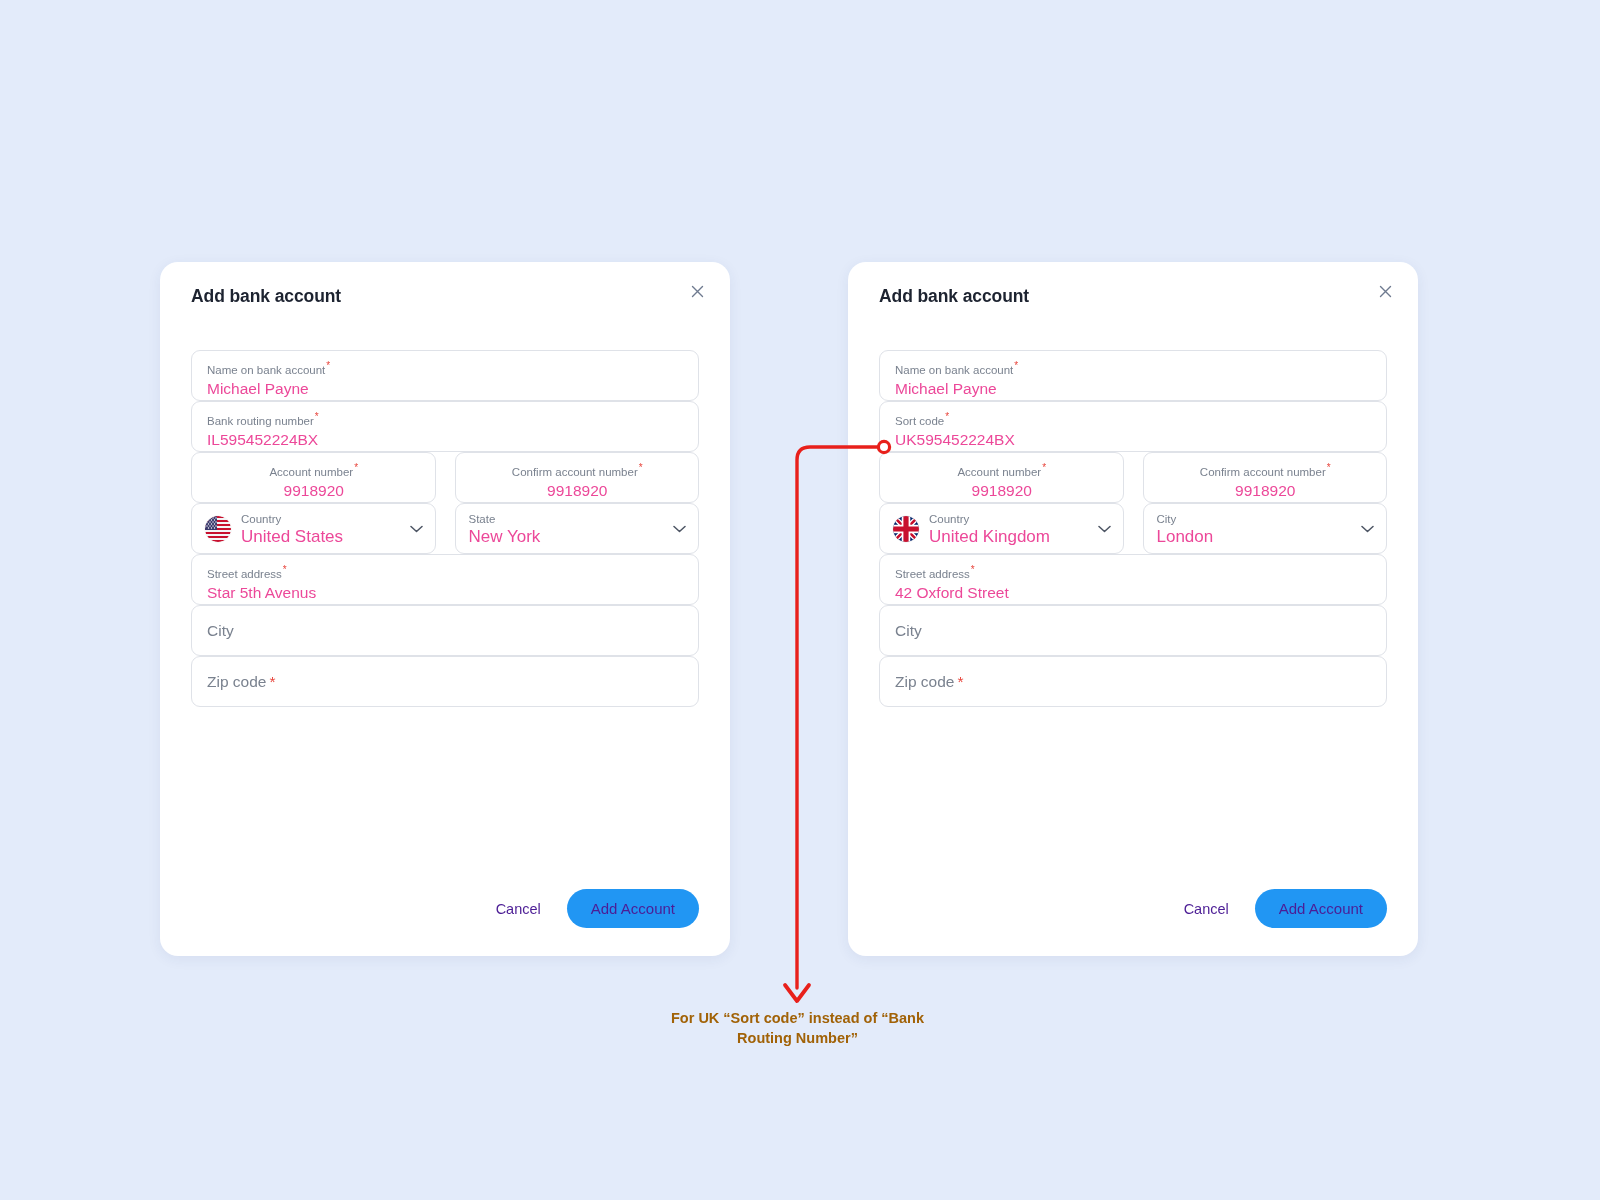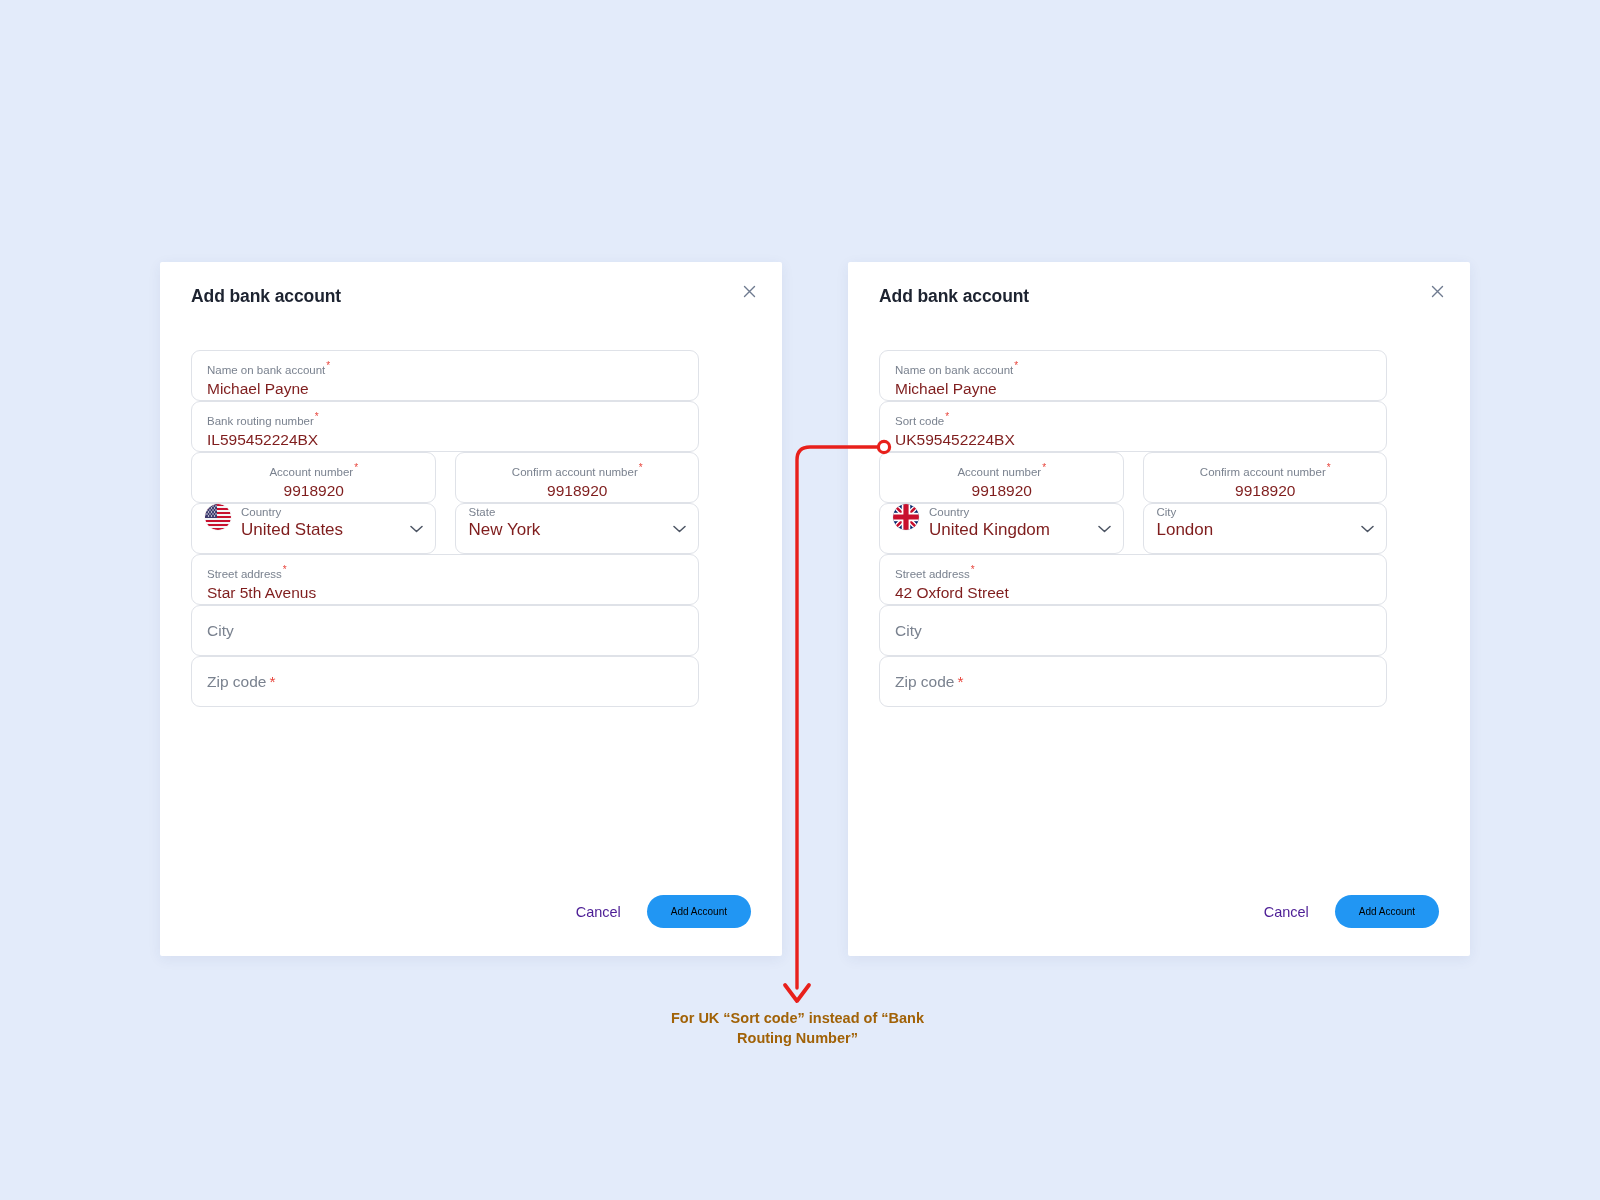--- a/index.html
+++ b/index.html
@@ -18,10 +18,10 @@
   .card {
     position: absolute;
     top: 262px;
-    width: 622px;
+    width: 570px;
     height: 694px;
     background: #ffffff;
-    border-radius: 2px;
+    border-radius: 18px;
     box-shadow: 0 3px 14px rgba(40, 60, 110, 0.07);
     padding-left: 42px;
   }

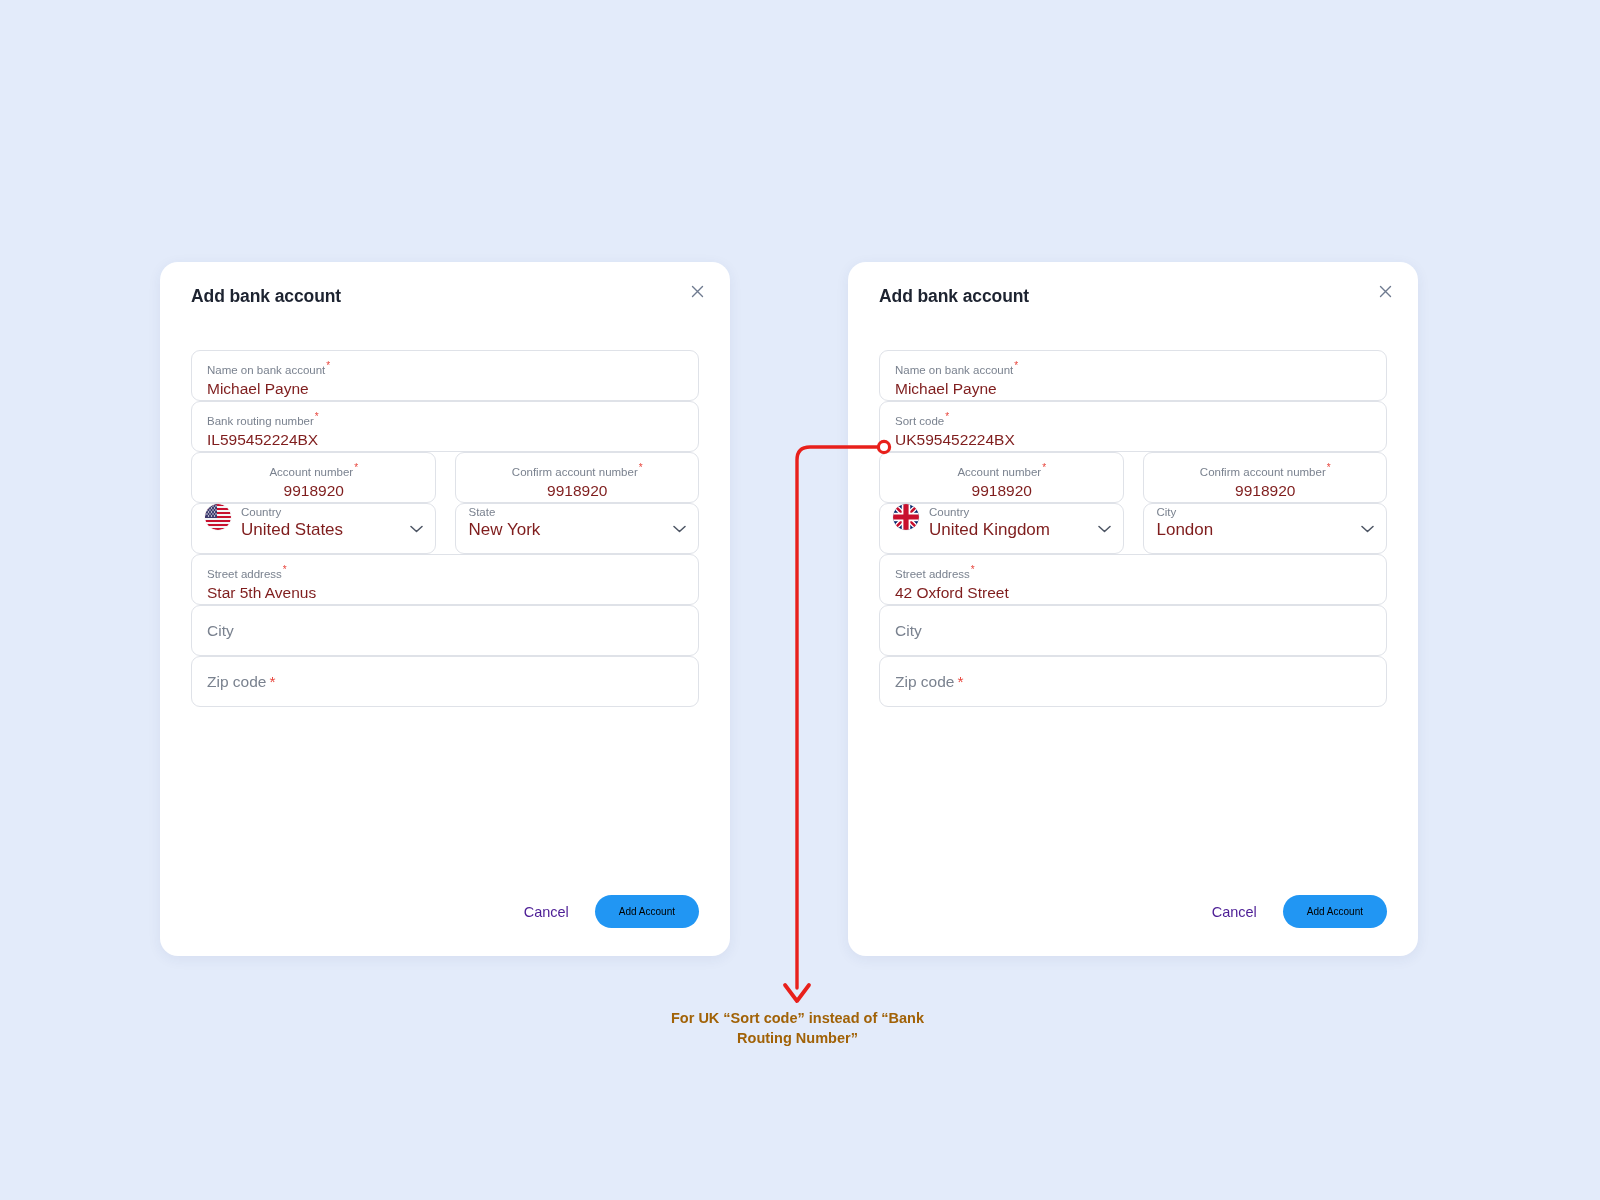--- a/index.html
+++ b/index.html
@@ -92,7 +92,7 @@
   }
   .field-value {
     font-size: 15.5px;
-    color: #7f1d1d;
+    color: #ec4899;
     line-height: 22px;
     display: block;
     white-space: nowrap;

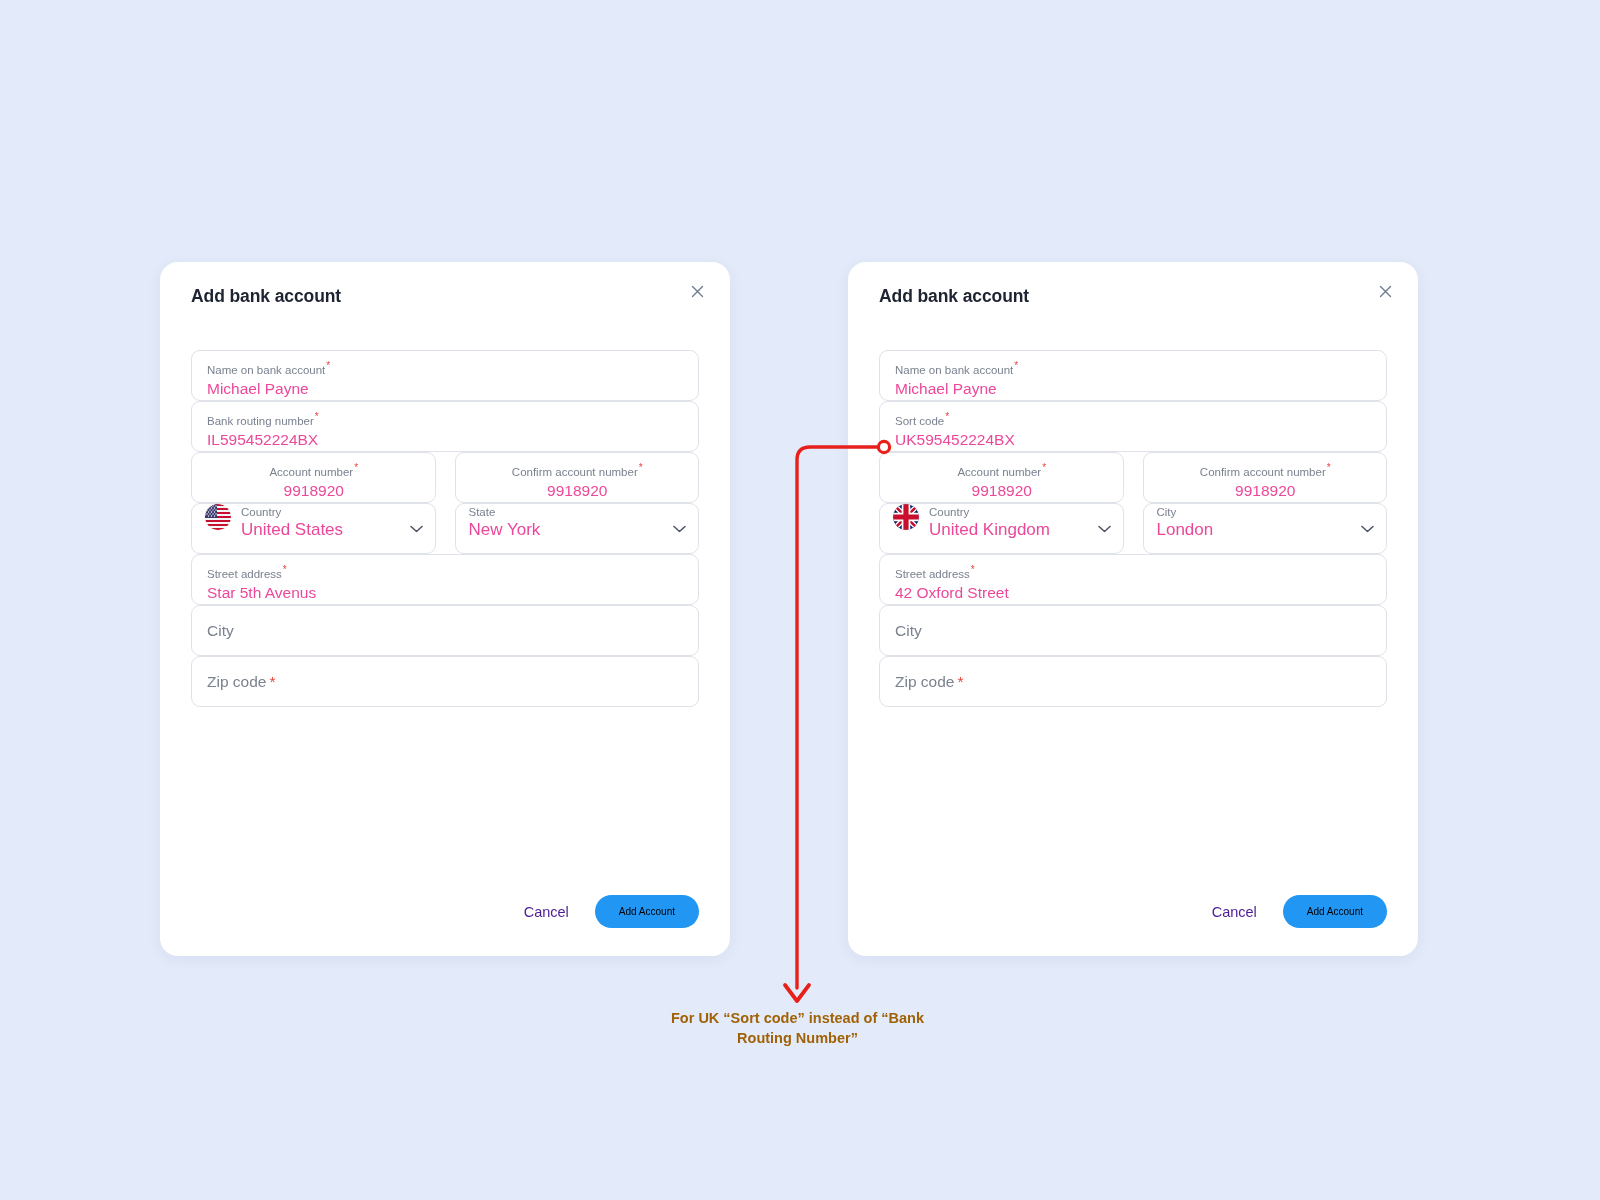--- a/index.html
+++ b/index.html
@@ -123,6 +123,7 @@
     border-radius: 9px;
     background: #fff;
     display: flex;
+    align-items: center;
     padding: 0 12px 0 13px;
     cursor: pointer;
     flex: 0 0 calc(50% - 9.5px);

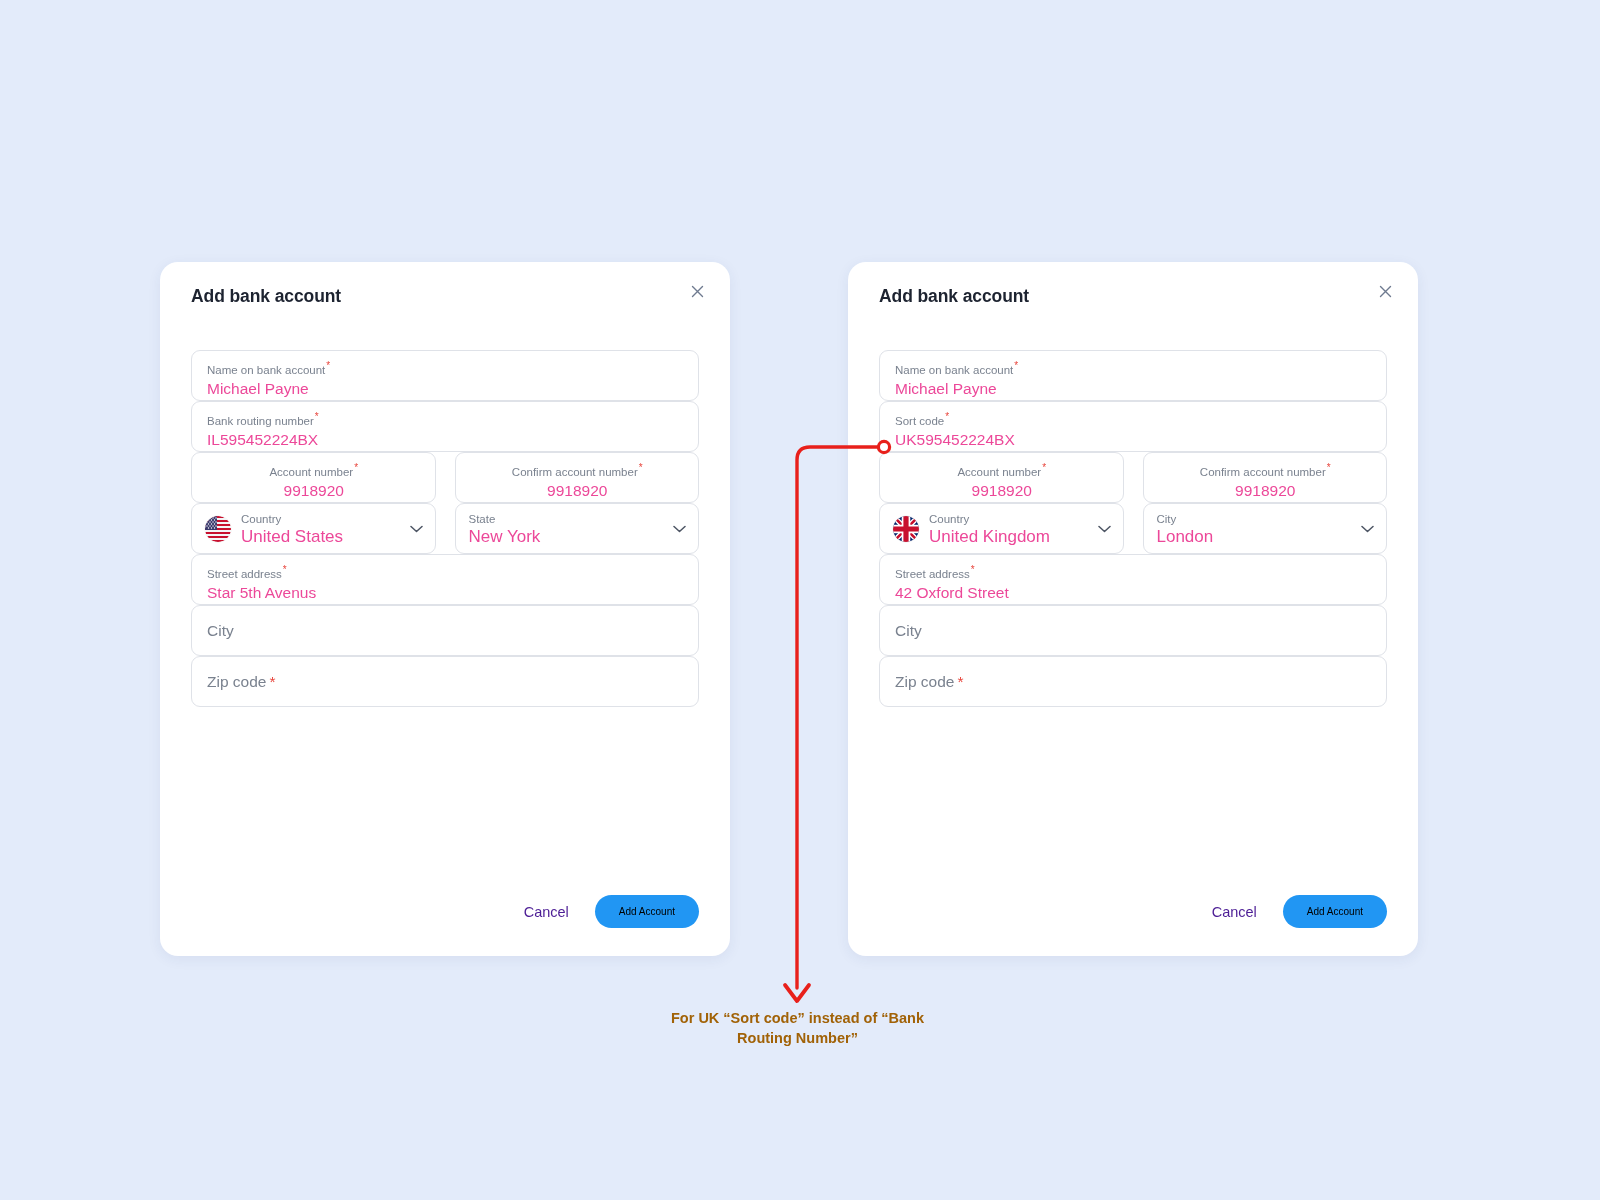--- a/index.html
+++ b/index.html
@@ -173,8 +173,8 @@
     font-family: inherit;
   }
   .btn-primary {
-    font-size: 10px;
-    color: #000000;
+    font-size: 15px;
+    color: #4c1d95;
     background: #2196f3;
     border: none;
     border-radius: 20px;

